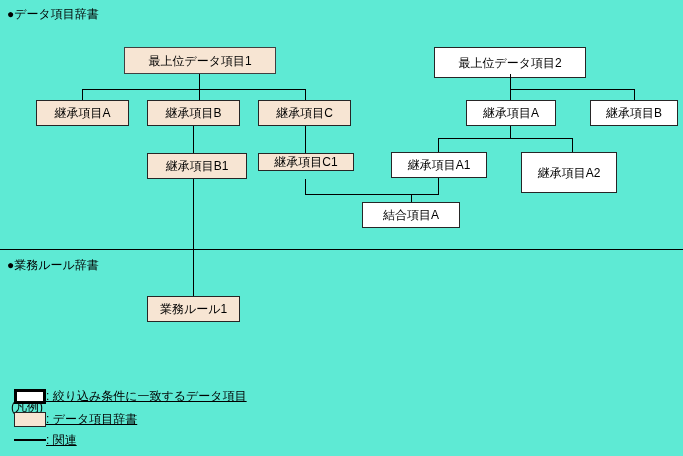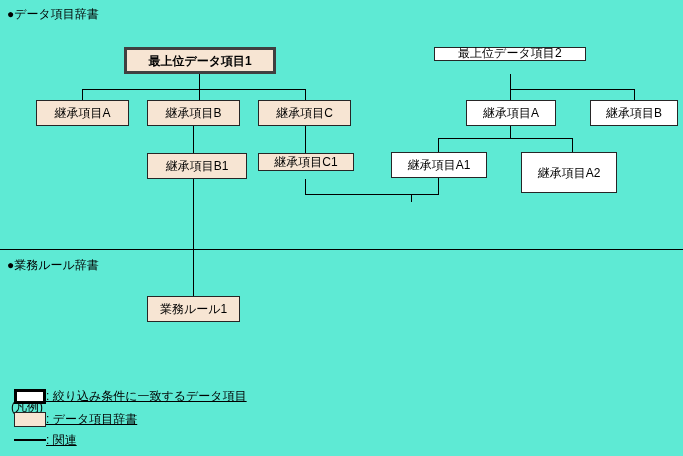--- a/index.html
+++ b/index.html
@@ -53,8 +53,7 @@
     background: #f7e5d3;
   }
   .node.match-outline {
-    border: 3px solid #404040;
-    font-weight: bold;
+    border: 1px solid #404040;
   }
 
   

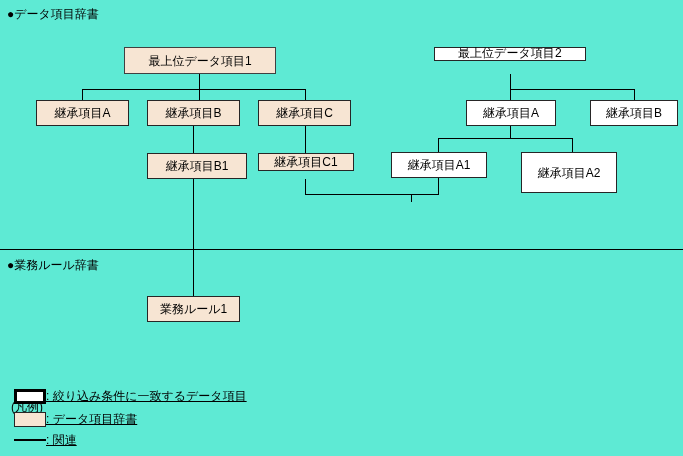--- a/index.html
+++ b/index.html
@@ -143,7 +143,7 @@
 
   <div class="node fill-export" style="left:258px; top:153px; width:96px; height:18px;">継承項目C1</div>
 
-  <div class="node" style="left:434px; top:47px; width:152px; height:14px;font-family:Liberation Mono, monospace;">最上位データ項目2</div>
+  <div class="node" style="left:434px; top:47px; width:152px; height:31px;">最上位データ項目2</div>
 
   <div class="conn v" style="left:510px; top:74px; height:15px;"></div>
   <div class="conn h" style="left:510px; top:89px; width:124px;"></div>

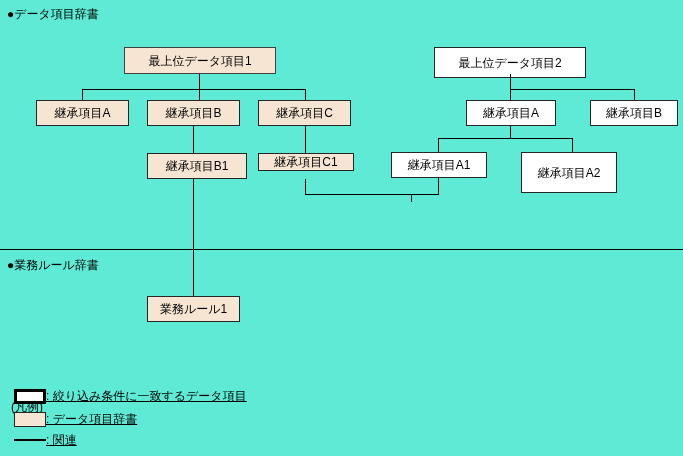--- a/index.html
+++ b/index.html
@@ -168,6 +168,7 @@
   <div class="conn h" style="left:305px; top:194px; width:134px;"></div>
   <div class="conn v" style="left:411px; top:194px; height:8px;"></div>
 
+  <div class="node" style="left:362px; top:202px; width:98px; height:26px;">結合項目A</div>
 
   <div class="conn v" style="left:193px; top:179px; height:117px;"></div>
 

